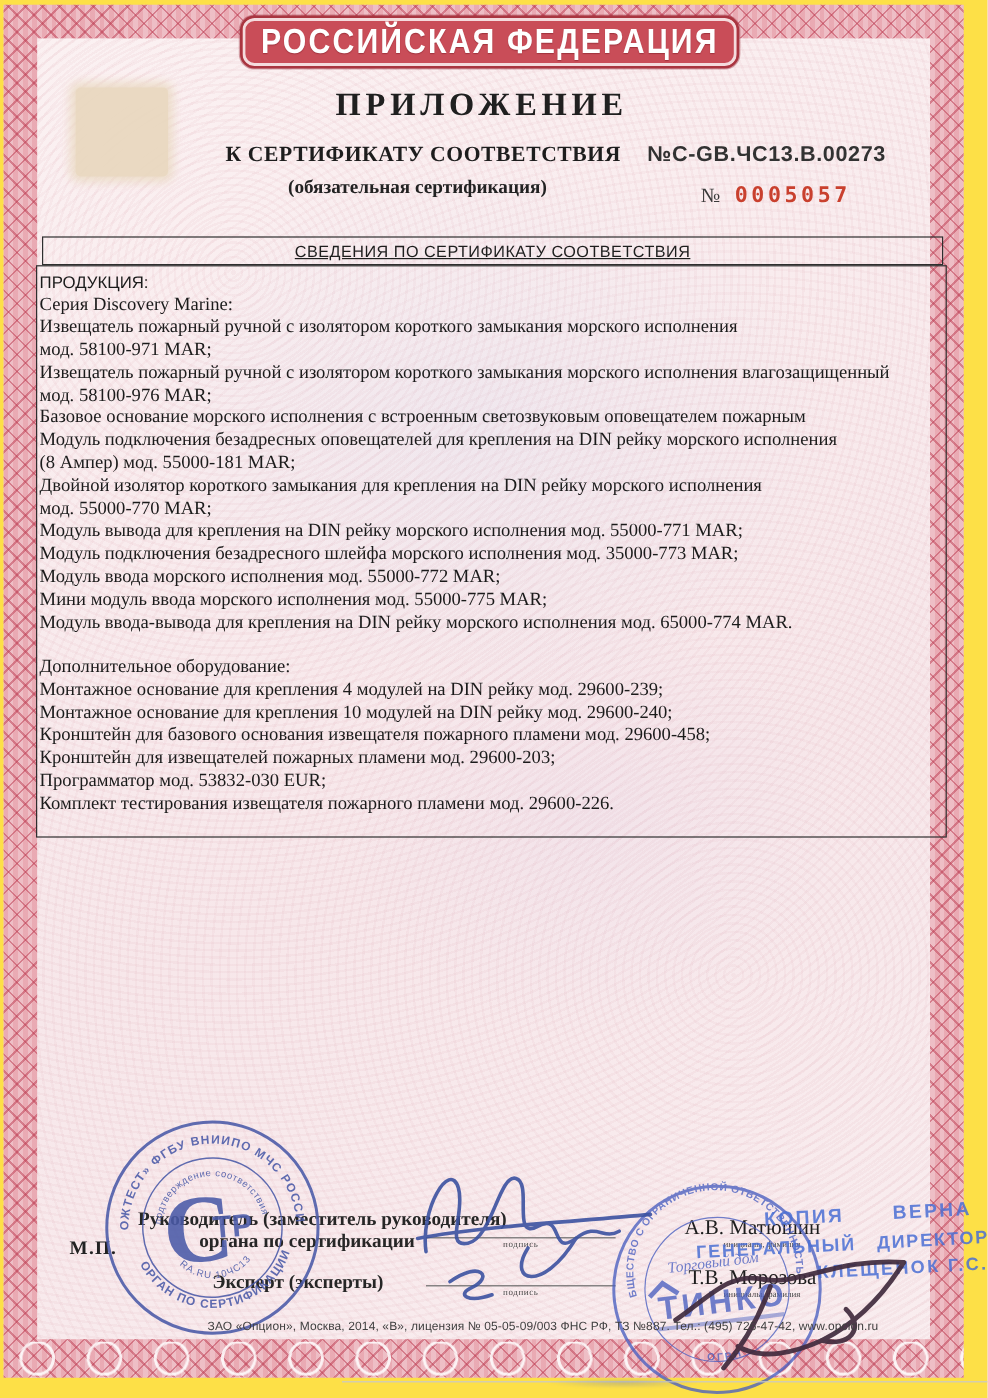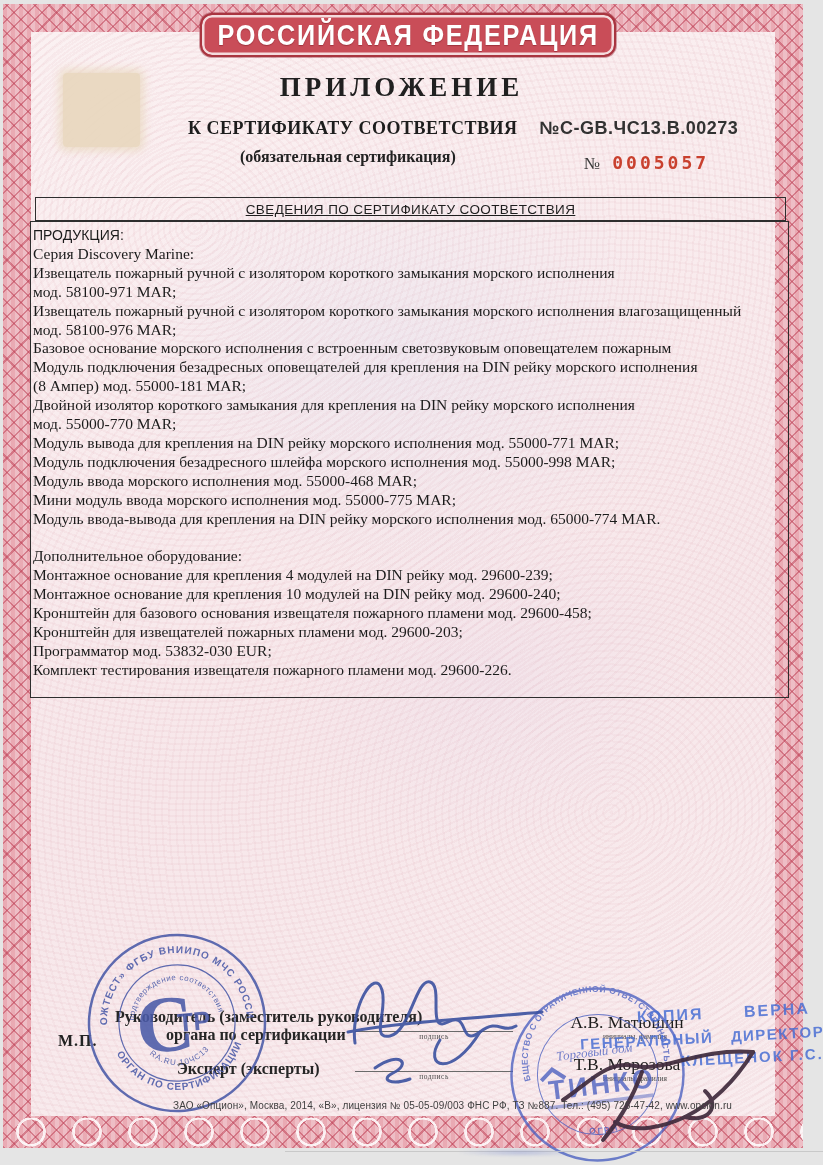--- a/index.html
+++ b/index.html
@@ -5,7 +5,7 @@
   html,body{margin:0;padding:0;}
   body{width:823px;height:1165px;overflow:hidden;background:#ffffff;
        font-family:"Liberation Serif",serif;-webkit-font-smoothing:antialiased;}
-  .page{position:relative;width:823px;height:1165px;background:#e5e5e5;}
+  .page{position:relative;width:823px;height:1165px;background:#fde047;}
 
   
   .cert-border{position:absolute;left:3px;top:4px;right:20px;bottom:17px;

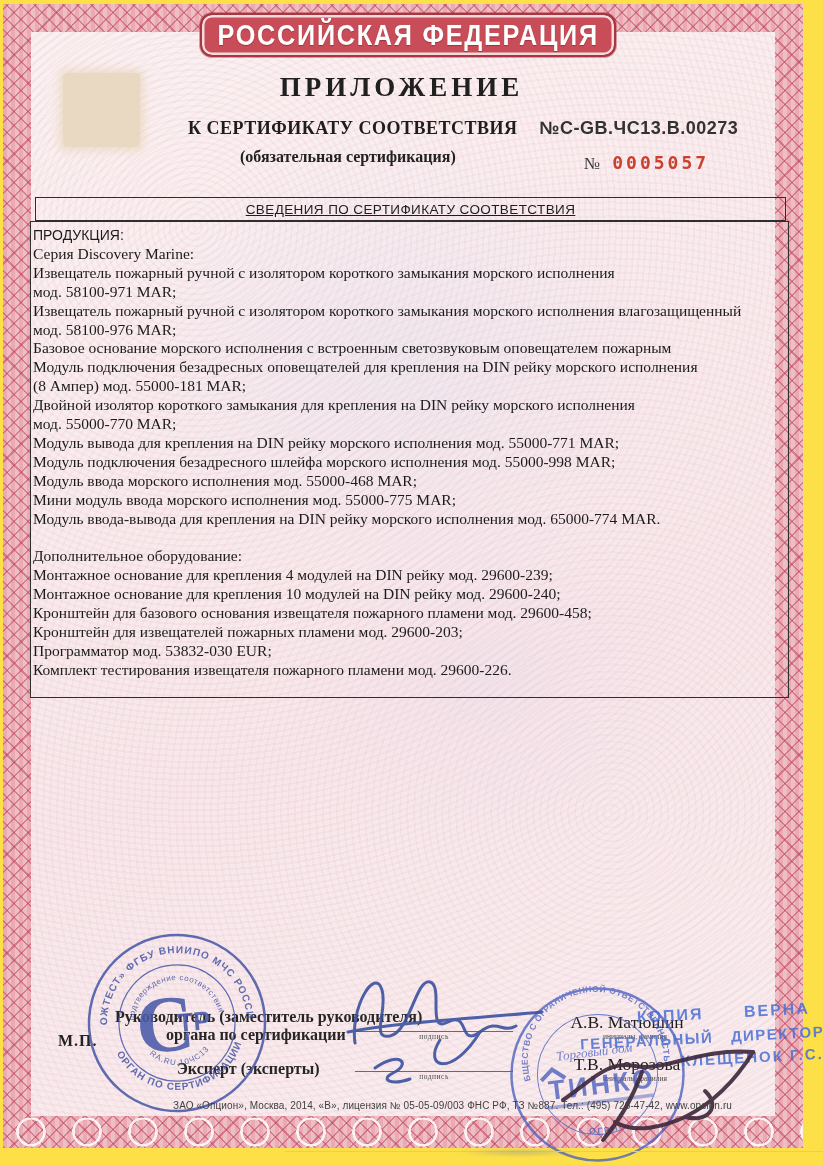--- a/index.html
+++ b/index.html
@@ -126,7 +126,7 @@
         <div class="pline">Двойной изолятор короткого замыкания для крепления на DIN рейку морского исполнения</div>
         <div class="pline">мод. 55000-770 MAR;</div>
         <div class="pline">Модуль вывода для крепления на DIN рейку морского исполнения мод. 55000-771 MAR;</div>
-        <div class="pline">Модуль подключения безадресного шлейфа морского исполнения мод. 55000-998 MAR;</div>
+        <div class="pline">Модуль подключения безадресного шлейфа морского исполнения мод. 35000-773 MAR;</div>
         <div class="pline">Модуль ввода морского исполнения мод. 55000-468 MAR;</div>
         <div class="pline">Мини модуль ввода морского исполнения мод. 55000-775 MAR;</div>
         <div class="pline">Модуль ввода-вывода для крепления на DIN рейку морского исполнения мод. 65000-774 MAR.</div>

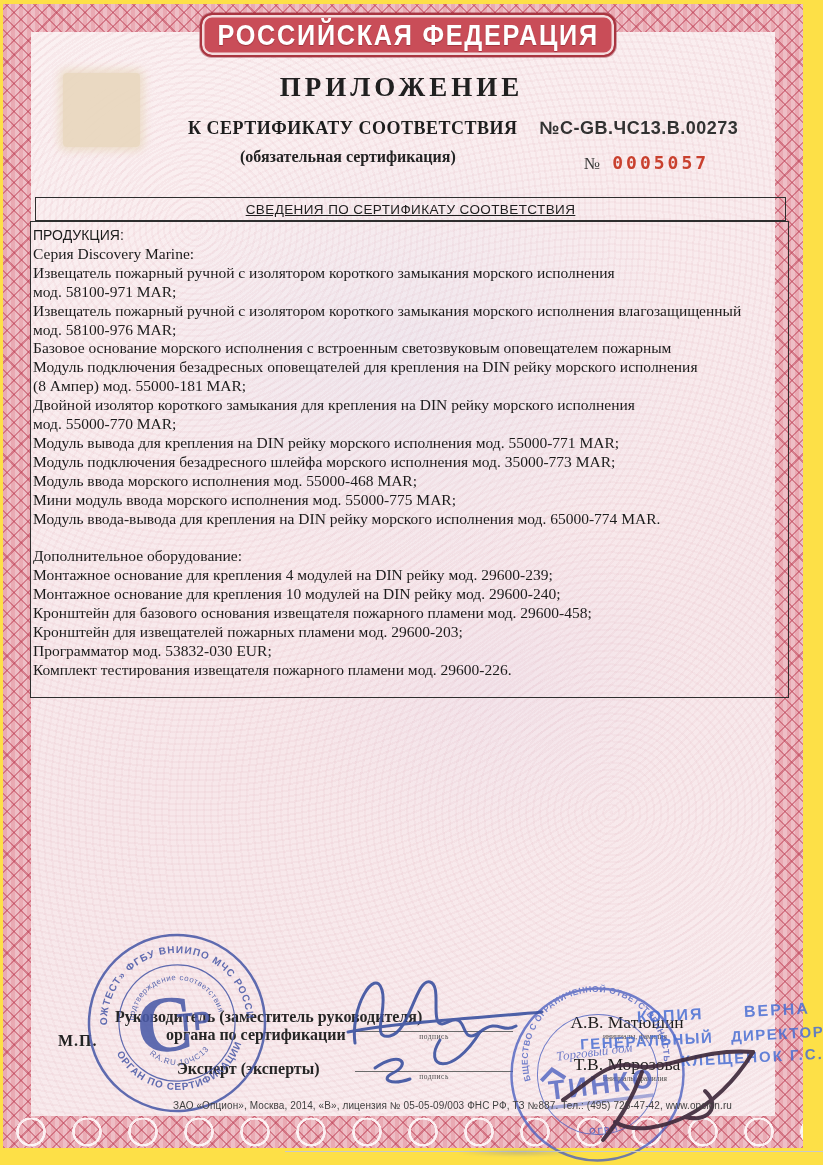--- a/index.html
+++ b/index.html
@@ -127,7 +127,7 @@
         <div class="pline">мод. 55000-770 MAR;</div>
         <div class="pline">Модуль вывода для крепления на DIN рейку морского исполнения мод. 55000-771 MAR;</div>
         <div class="pline">Модуль подключения безадресного шлейфа морского исполнения мод. 35000-773 MAR;</div>
-        <div class="pline">Модуль ввода морского исполнения мод. 55000-468 MAR;</div>
+        <div class="pline">Модуль ввода морского исполнения мод. 55000-772 MAR;</div>
         <div class="pline">Мини модуль ввода морского исполнения мод. 55000-775 MAR;</div>
         <div class="pline">Модуль ввода-вывода для крепления на DIN рейку морского исполнения мод. 65000-774 MAR.</div>
         <div class="pline">&nbsp;</div>

